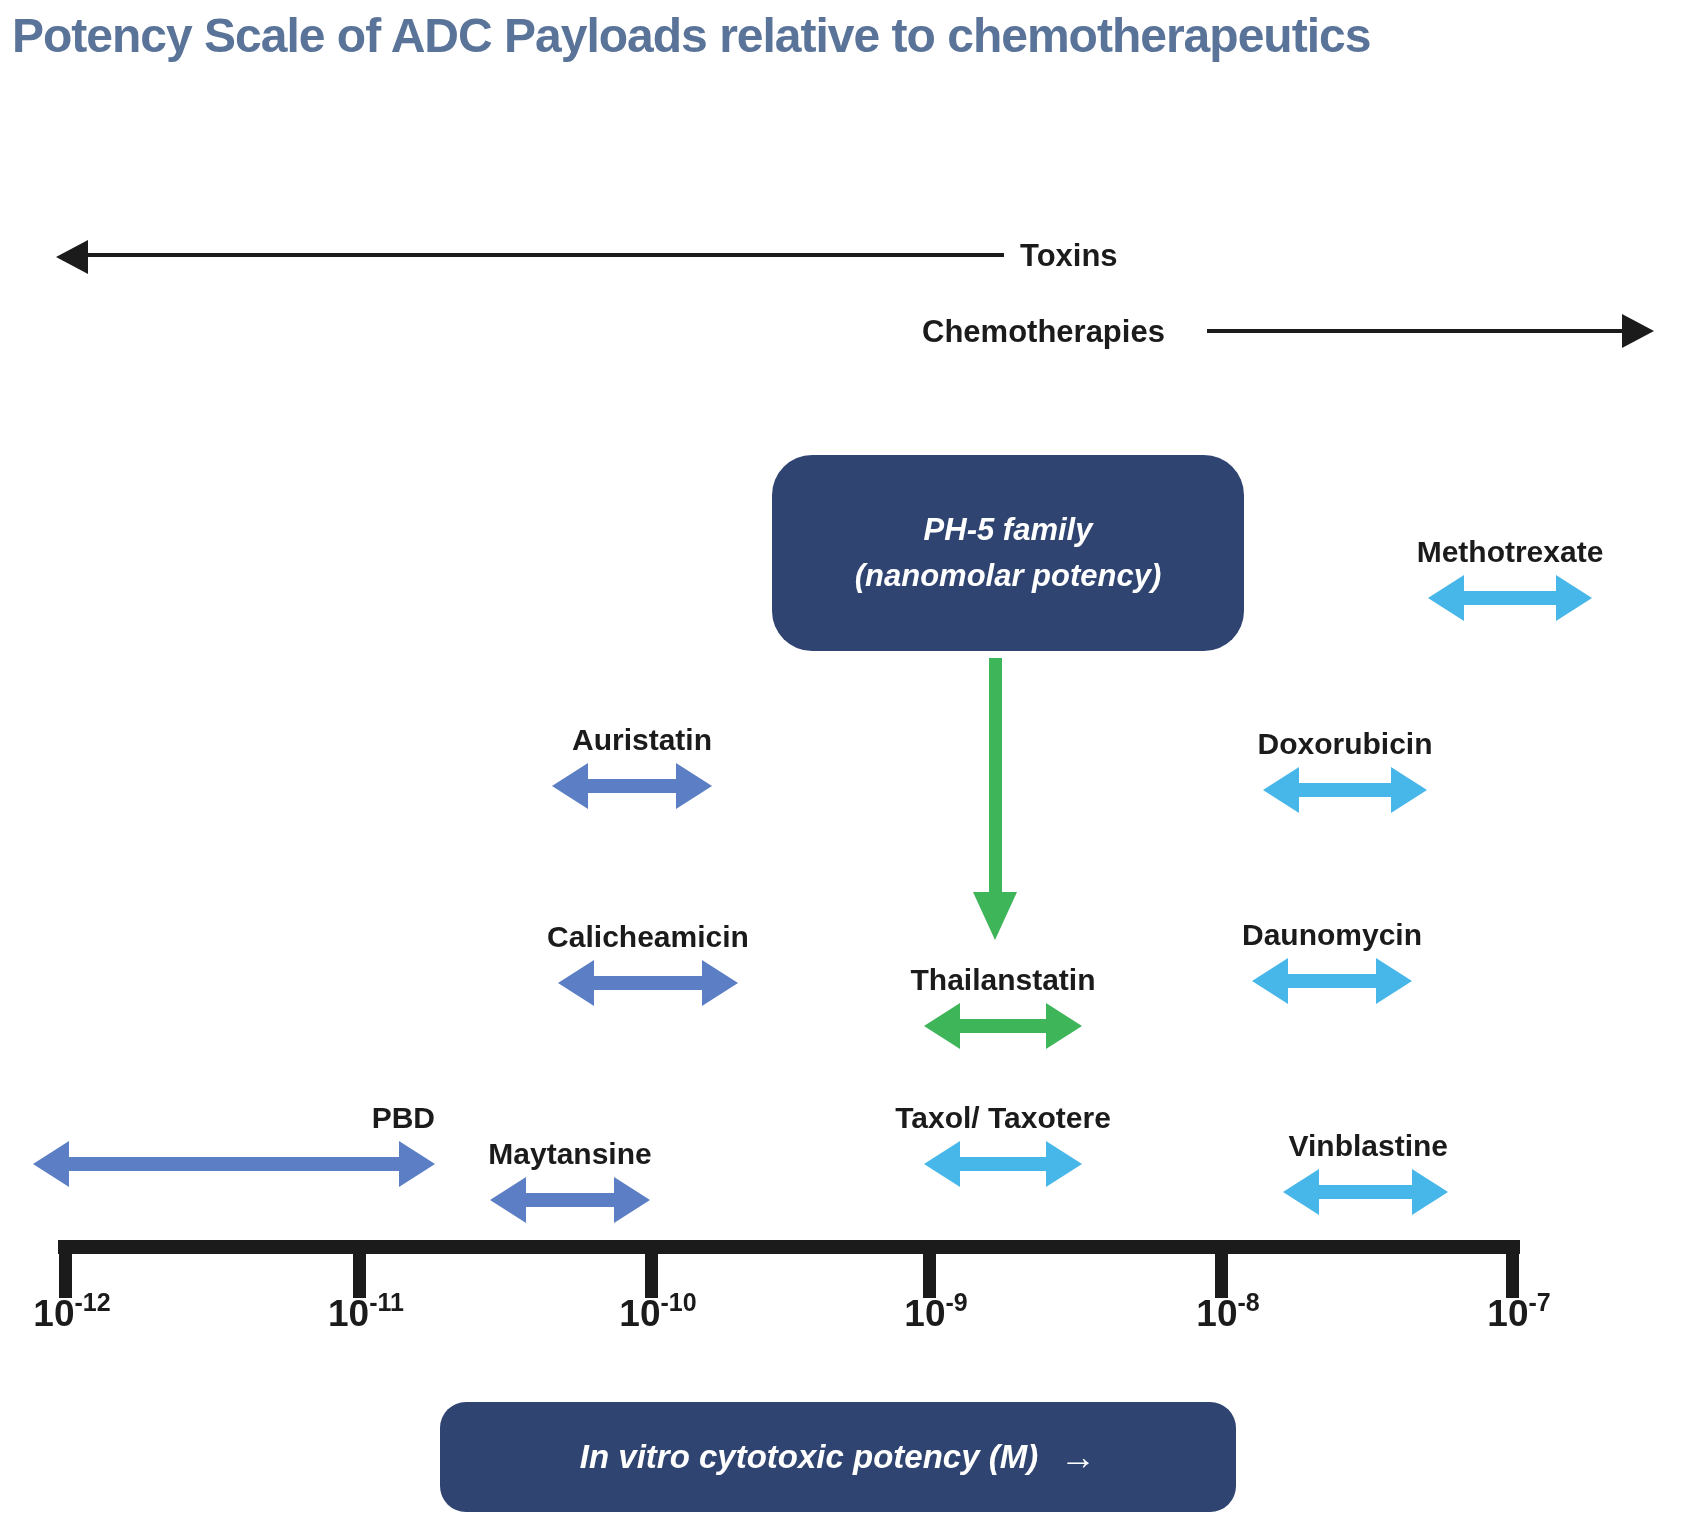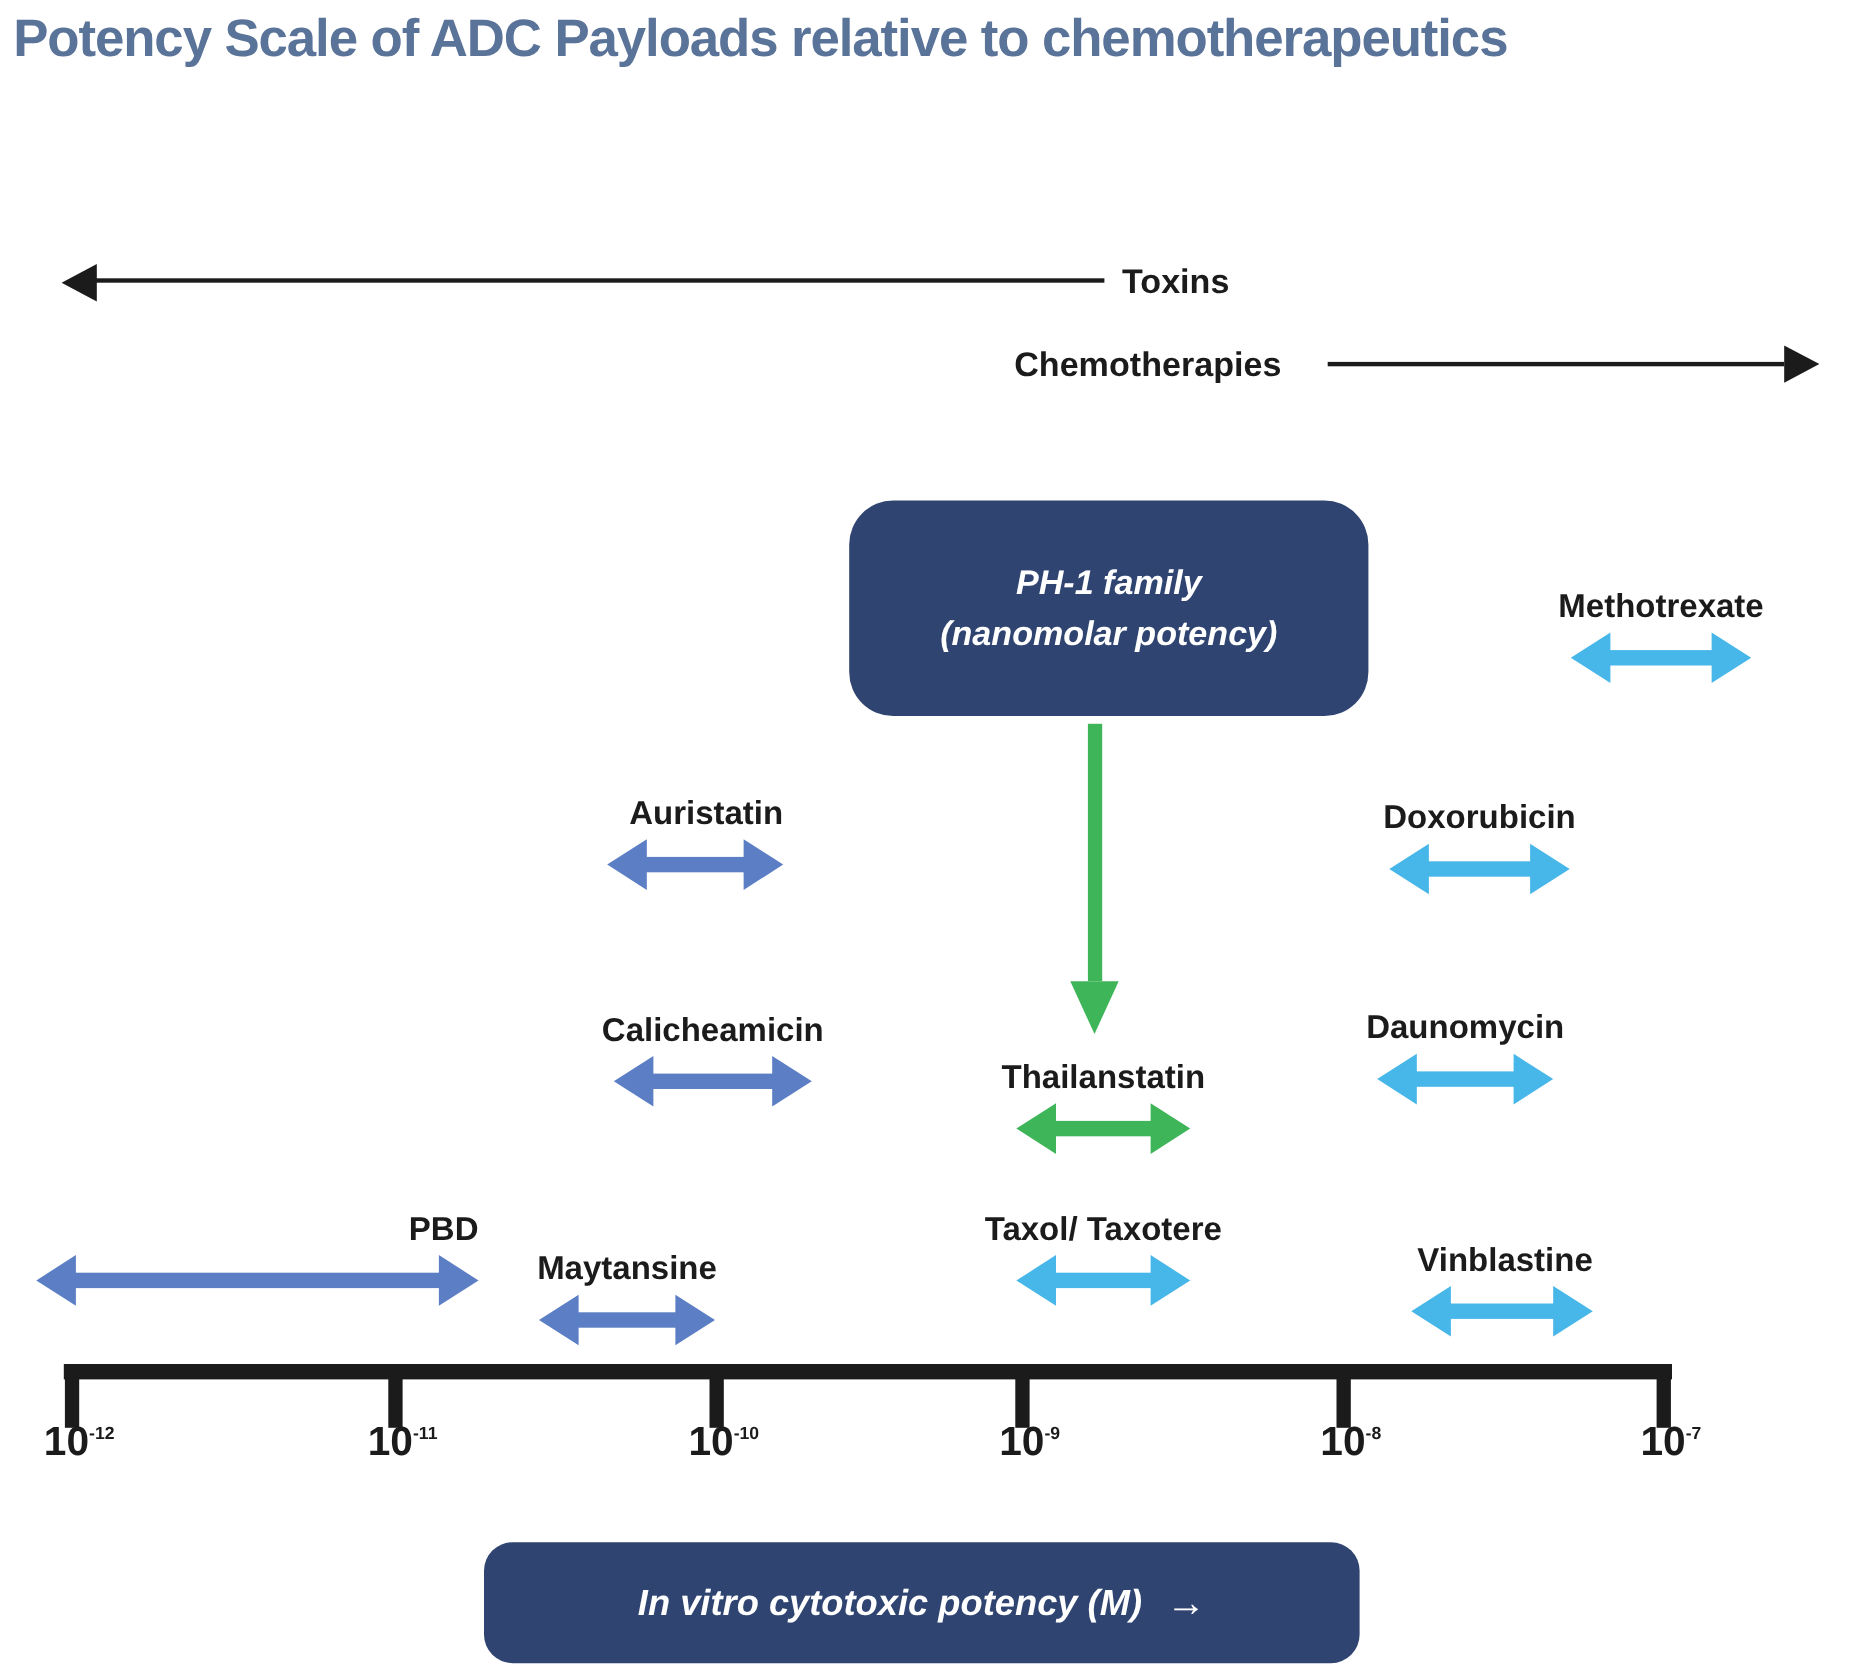--- a/index.html
+++ b/index.html
@@ -96,7 +96,7 @@
   <div class="head-right" style="left:1622px;top:314px;"></div>
 
   <div class="navy-box ph1-box">
-    <div>PH-1 family</div>
+    <div>PH-5 family</div>
     <div>(nanomolar potency)</div>
   </div>
 

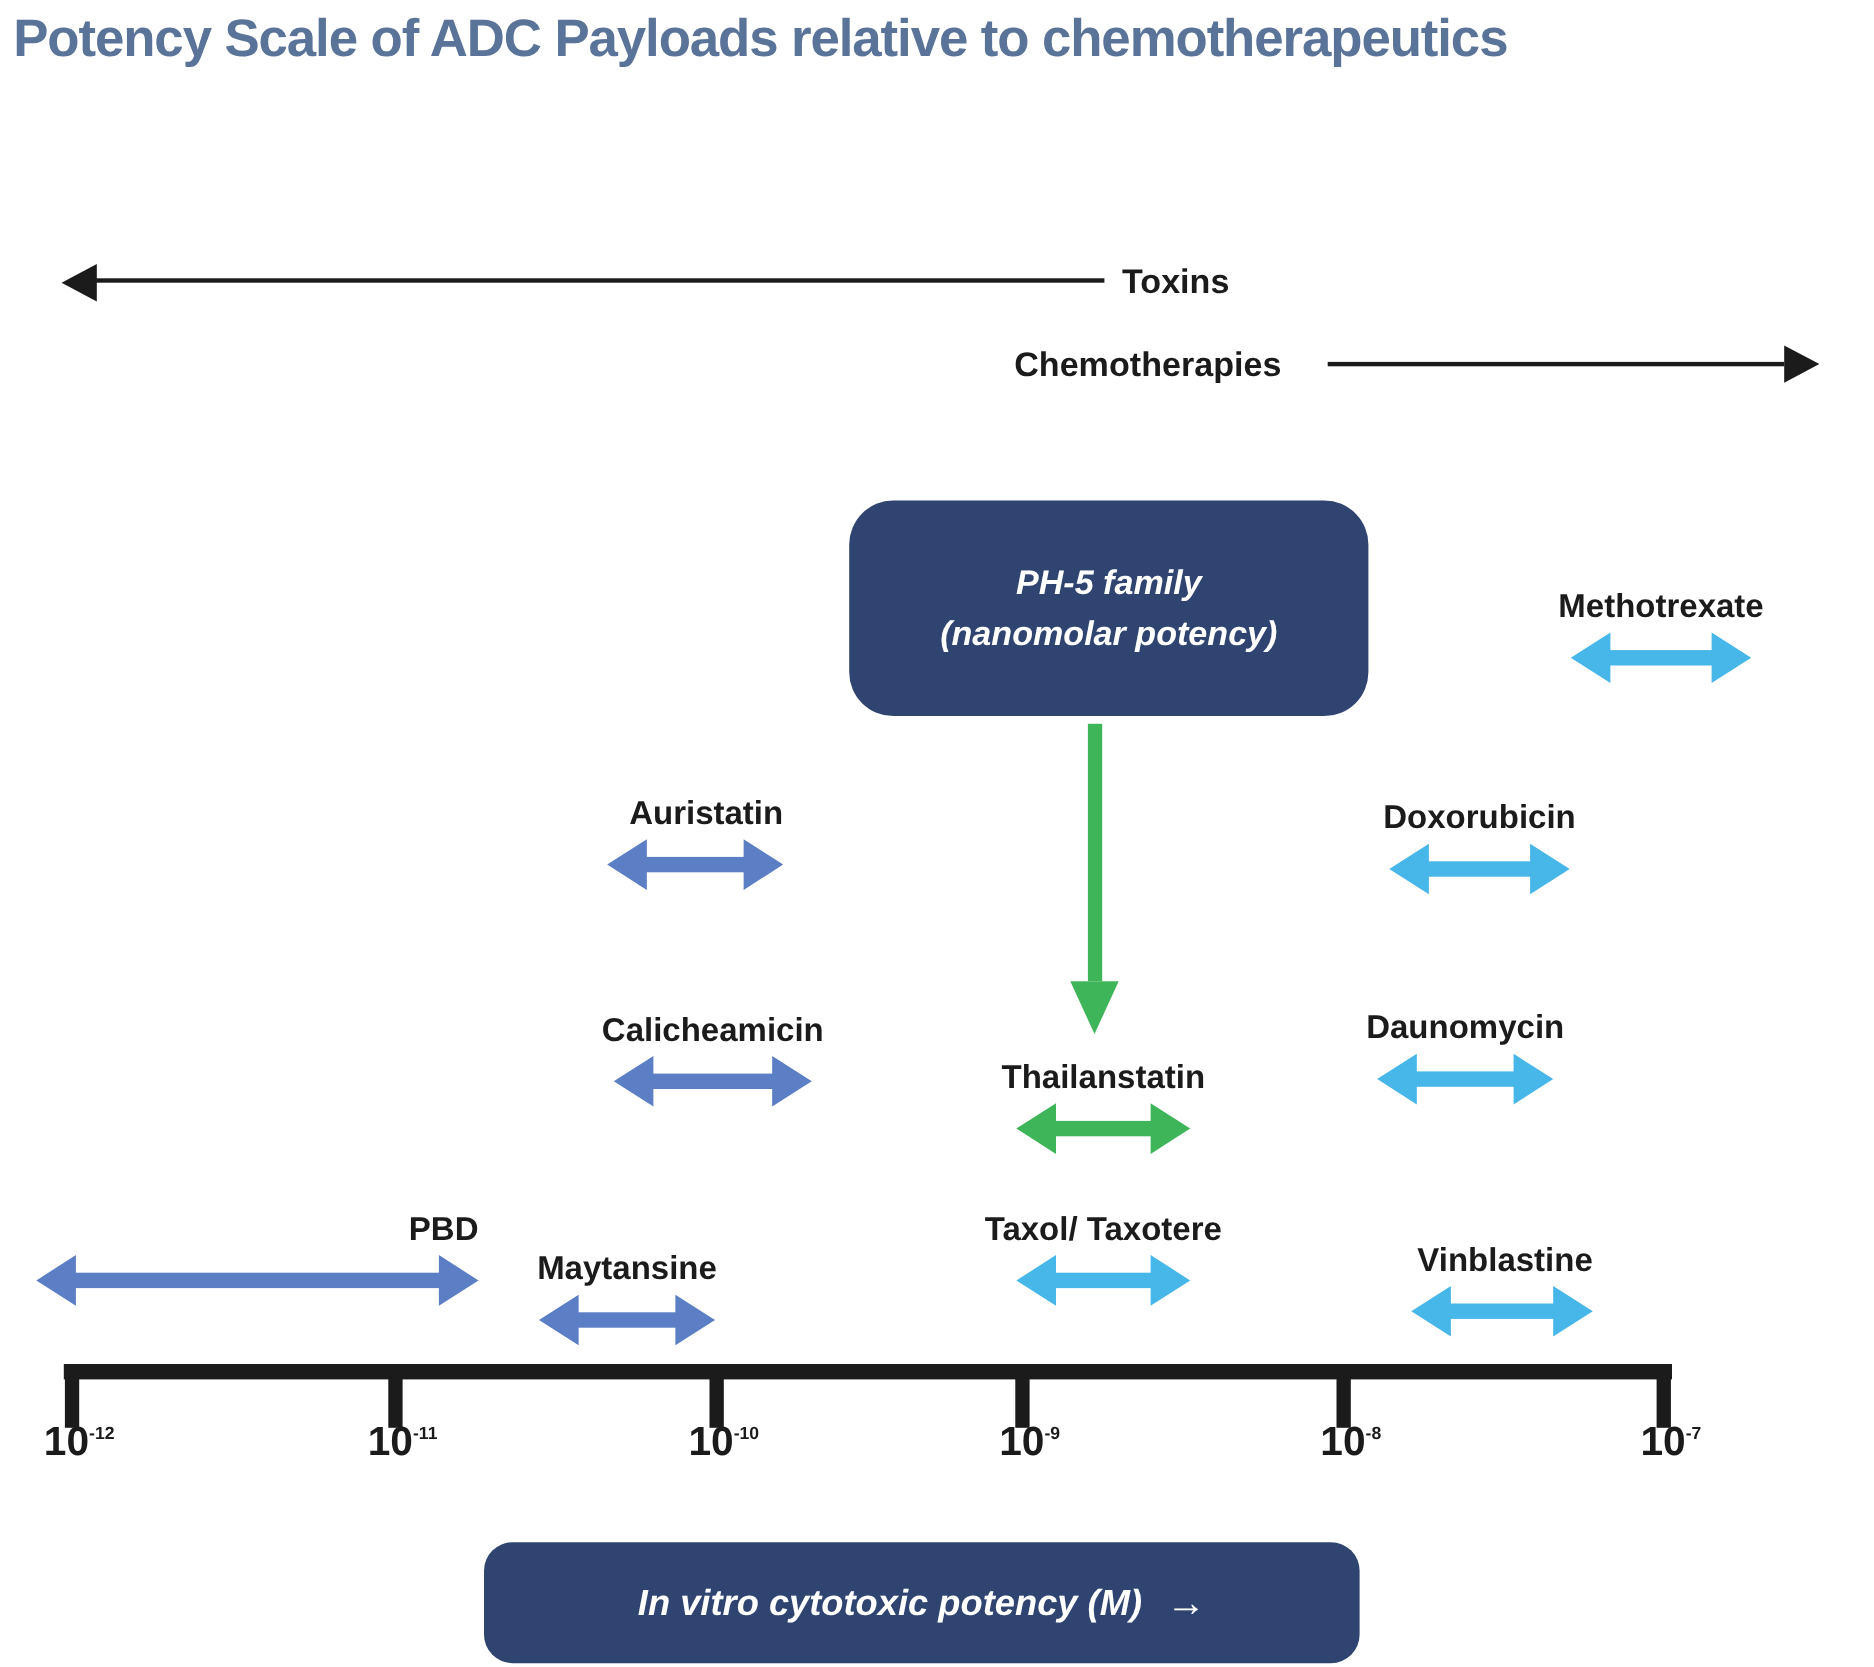--- a/index.html
+++ b/index.html
@@ -78,7 +78,7 @@
     position:absolute;top:1290px;transform:translateX(-50%);
     font-size:37px;font-weight:bold;color:var(--ink);white-space:nowrap;
   }
-  .tick-label sup{font-size:16px;position:relative;top:-2px;}
+  .tick-label sup{font-size:25px;position:relative;top:-2px;}
 </style>
 </head>
 <body>

